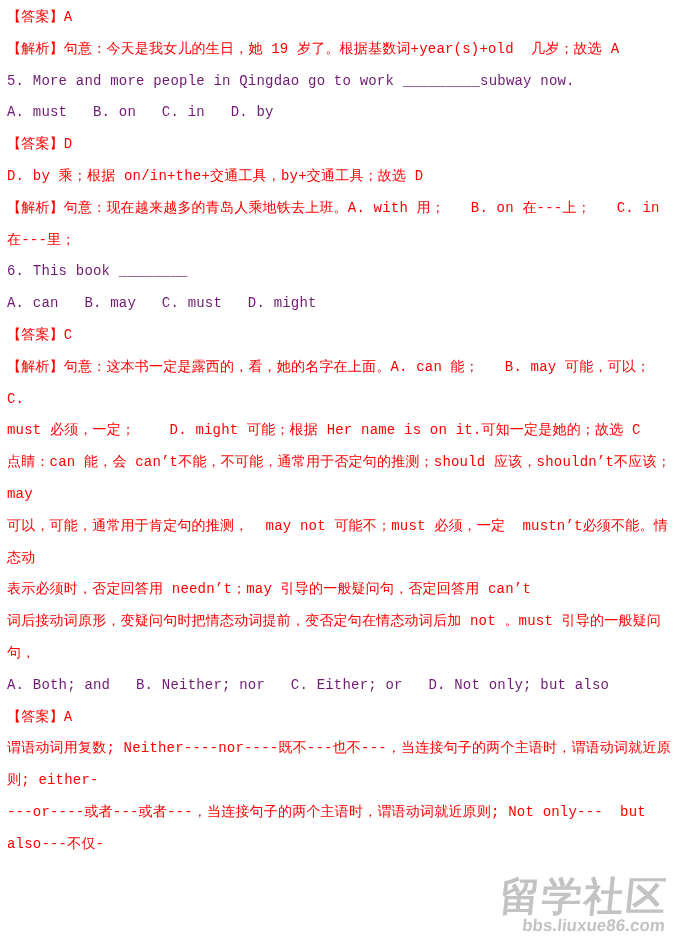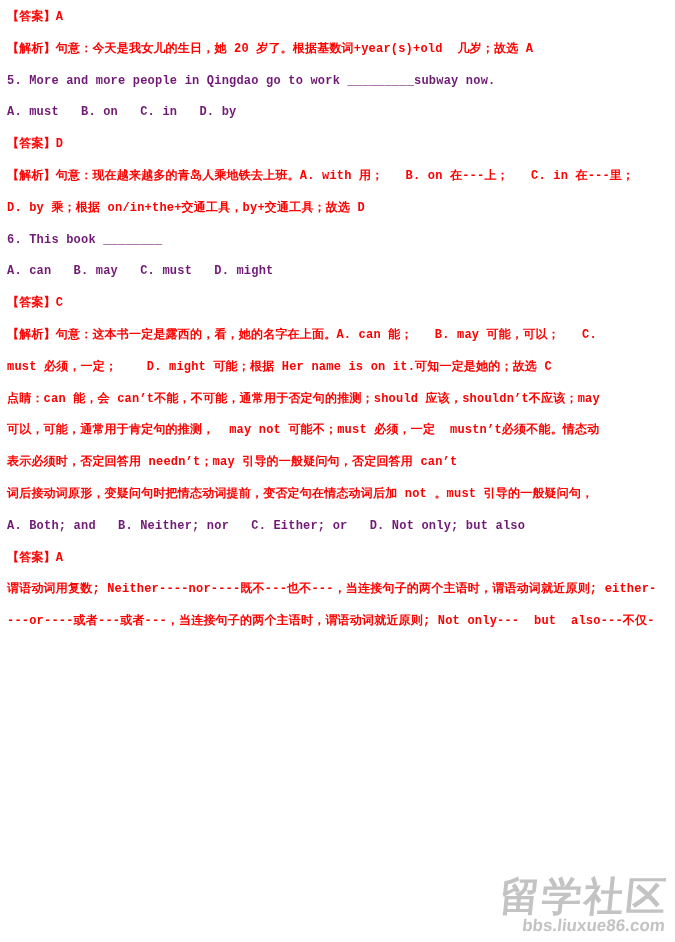--- a/index.html
+++ b/index.html
@@ -22,12 +22,11 @@
     right: 4px;
   }
   .line {
-    font-size: 12px;
+    font-size: 14px;
     line-height: 31.8px;
     white-space: pre-wrap;
     word-break: break-all;
     letter-spacing: 0.2px;
-    font-weight: bold;
   }
   .line.red { color: #fe0000; }
   .line.black { color: #701a75; }

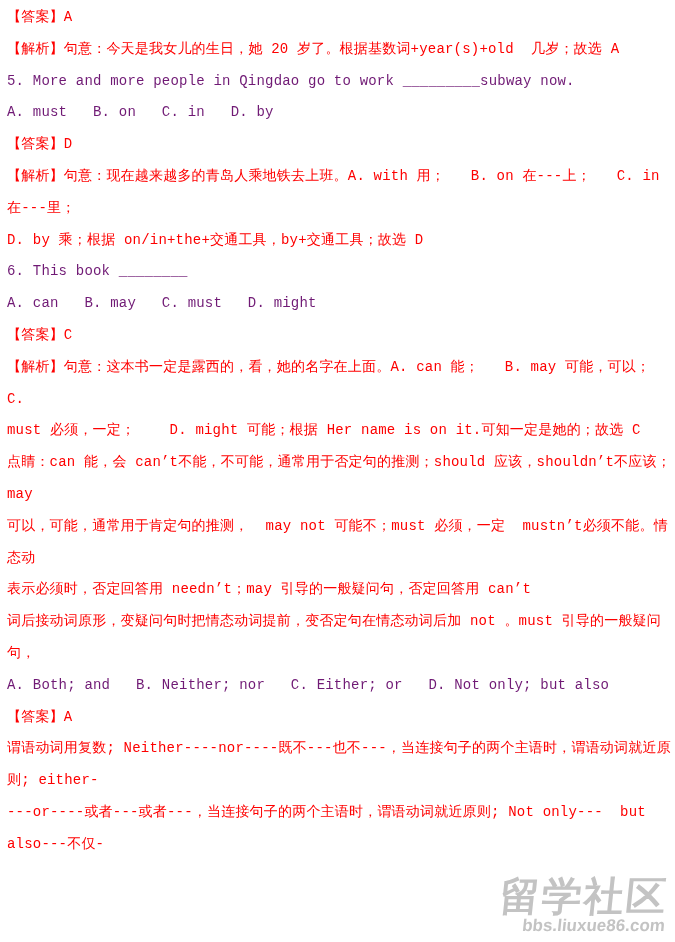--- a/index.html
+++ b/index.html
@@ -62,7 +62,7 @@
 <div class="page">
   <div class="doc-body">
       <div class="line red">【答案】A</div>
-      <div class="line red">【解析】句意：今天是我女儿的生日，她 20 岁了。根据基数词+year(s)+old  几岁；故选 A</div>
+      <div class="line red">【解析】句意：今天是我女儿的生日，她 19 岁了。根据基数词+year(s)+old  几岁；故选 A</div>
       <div class="line black">5. More and more people in Qingdao go to work _________subway now.</div>
       <div class="line black">A. must   B. on   C. in   D. by</div>
       <div class="line red">【答案】D</div>

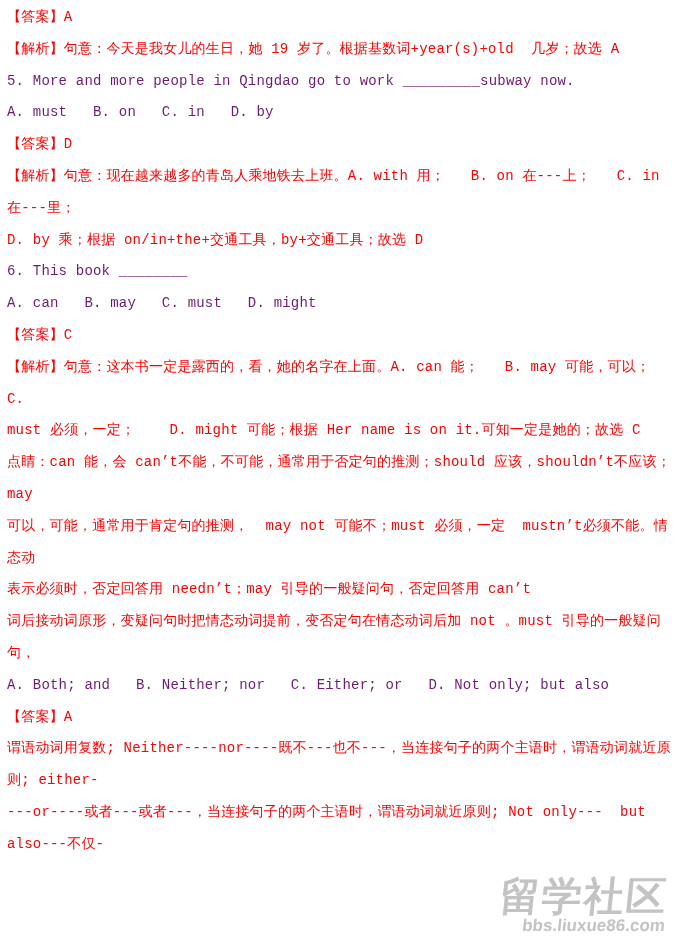--- a/index.html
+++ b/index.html
@@ -66,8 +66,8 @@
       <div class="line black">5. More and more people in Qingdao go to work _________subway now.</div>
       <div class="line black">A. must   B. on   C. in   D. by</div>
       <div class="line red">【答案】D</div>
+      <div class="line red">D. by 乘；根据 on/in+the+交通工具，by+交通工具；故选 D</div>
       <div class="line red">【解析】句意：现在越来越多的青岛人乘地铁去上班。A. with 用；   B. on 在---上；   C. in 在---里；</div>
-      <div class="line red">D. by 乘；根据 on/in+the+交通工具，by+交通工具；故选 D</div>
       <div class="line black">6. This book ________</div>
       <div class="line black">A. can   B. may   C. must   D. might</div>
       <div class="line red">【答案】C</div>

